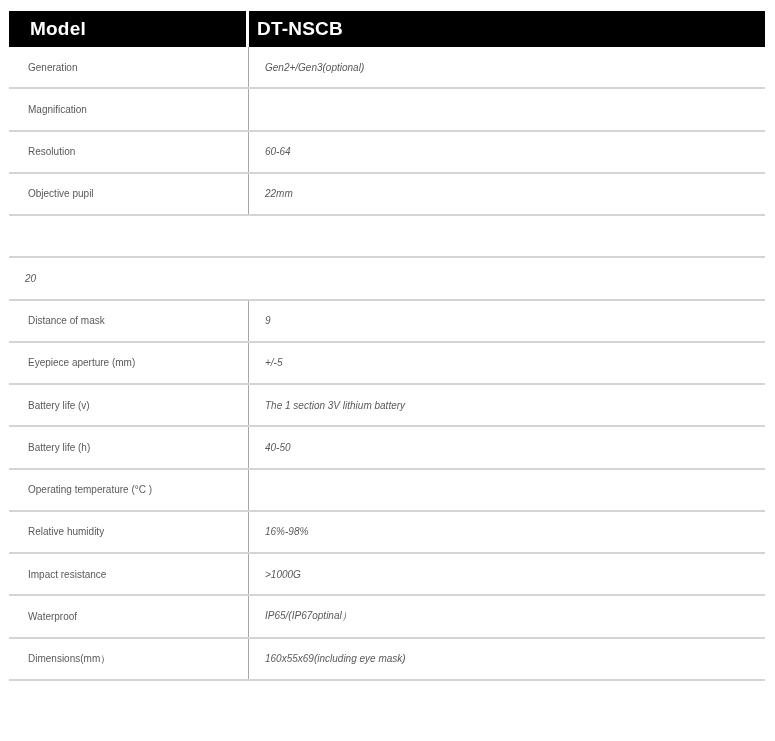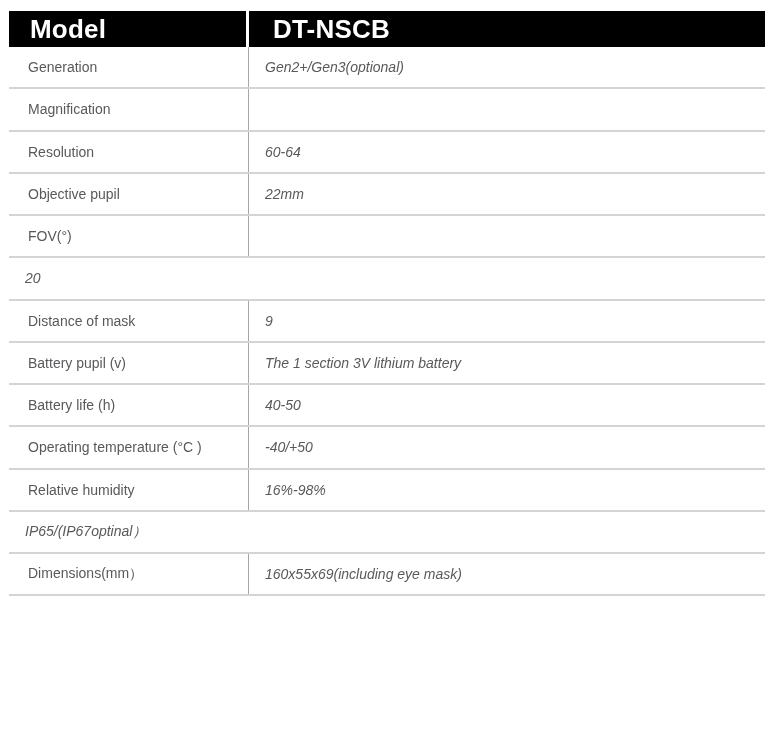--- a/index.html
+++ b/index.html
@@ -24,7 +24,7 @@
     background: #000000;
     color: #ffffff;
     font-weight: bold;
-    font-size: 26px;
+    font-size: 19px;
     display: flex;
     align-items: center;
     letter-spacing: 0.2px;

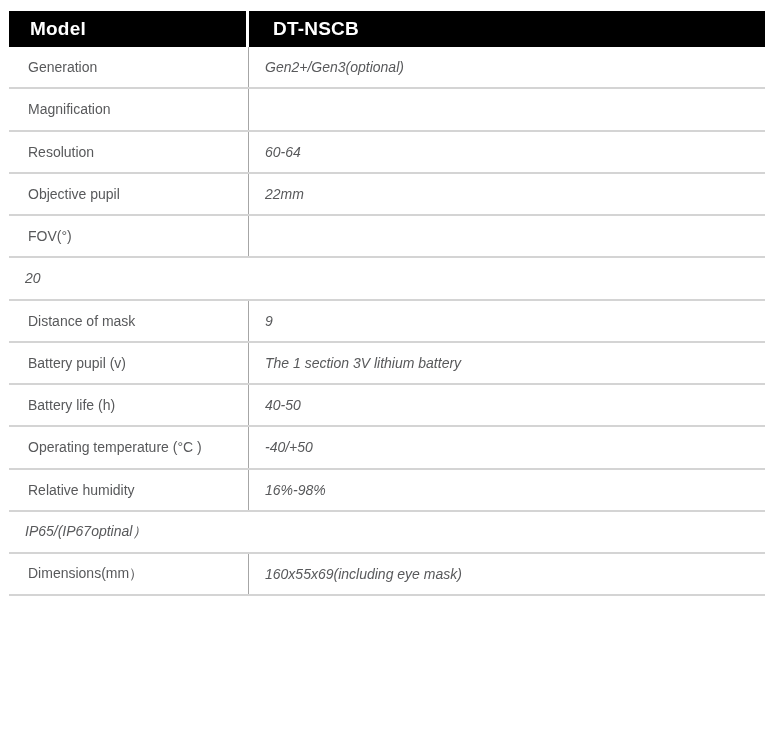--- a/index.html
+++ b/index.html
@@ -36,7 +36,7 @@
   }
   .hcell.value {
     flex: 1;
-    padding-left: 24px;
+    padding-left: 8px;
   }
   .row {
     display: flex;

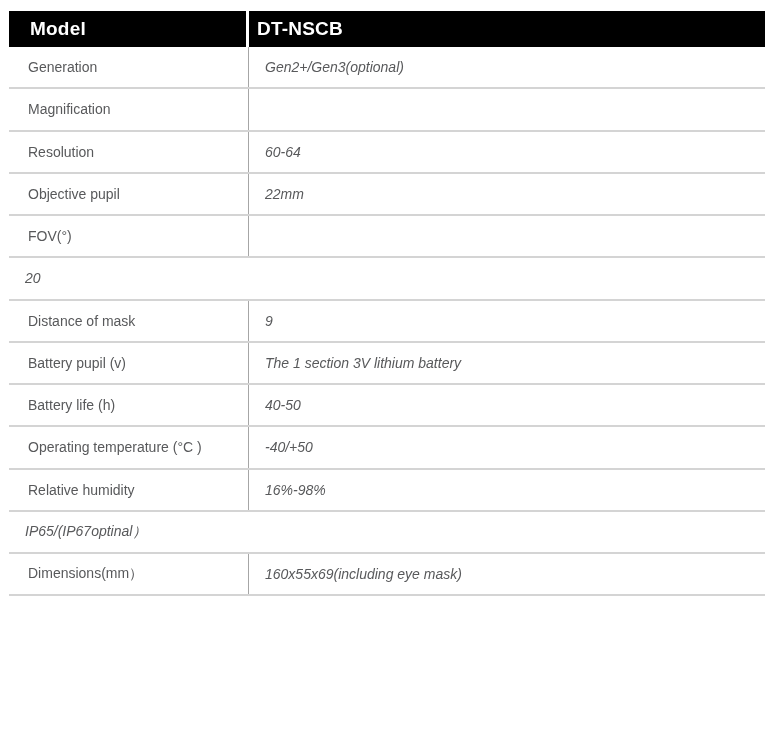--- a/index.html
+++ b/index.html
@@ -46,7 +46,7 @@
   .cell {
     display: flex;
     align-items: center;
-    font-size: 14px;
+    font-size: 10px;
     color: #58595b;
   }
   .cell.label {

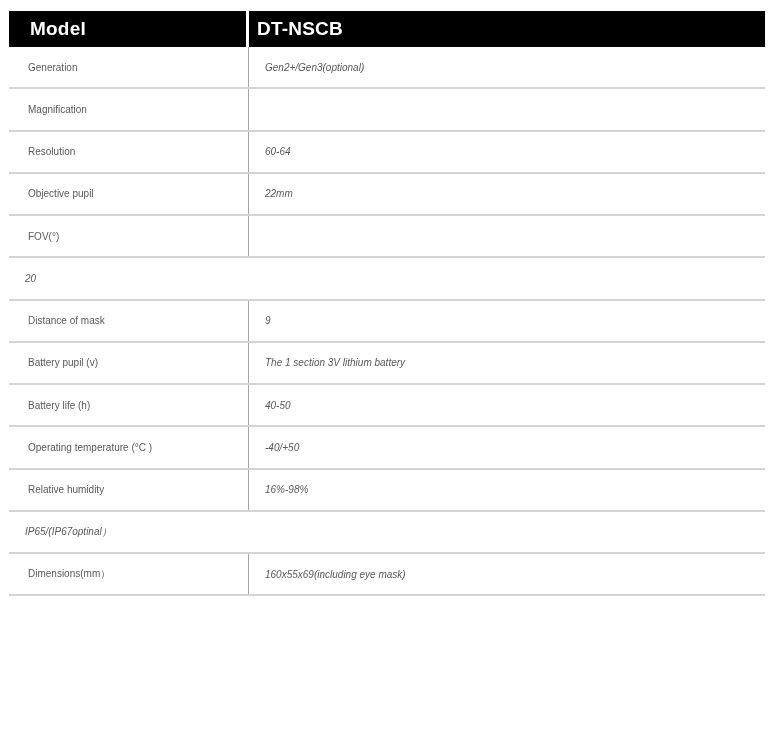--- a/index.html
+++ b/index.html
@@ -85,7 +85,6 @@
         <div class="cell value">22mm</div>
       </div>
       <div class="row">
-        <div class="cell label">FOV(°)</div>
       </div>
       <div class="row">
         <div class="cell value">20</div>

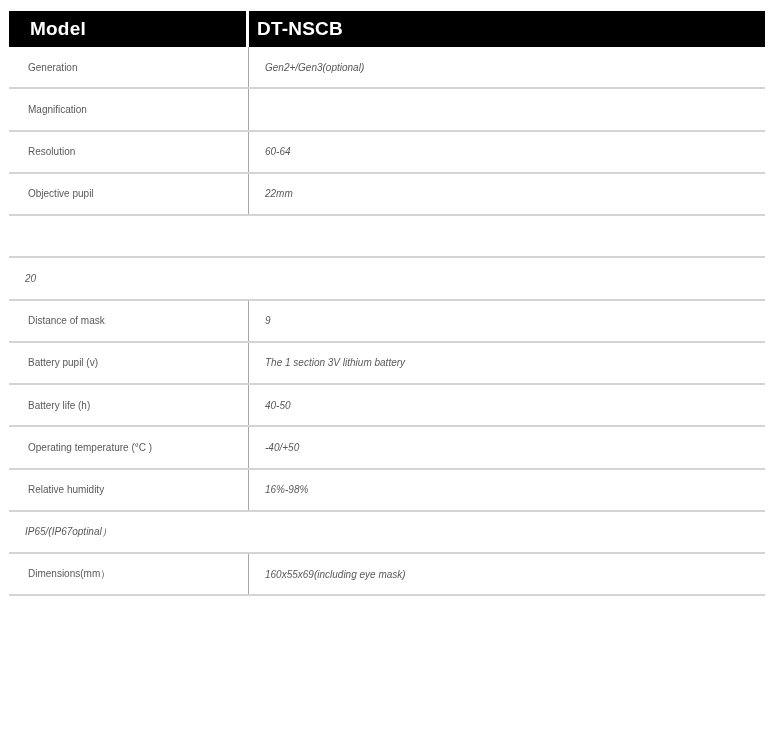--- a/index.html
+++ b/index.html
@@ -94,6 +94,10 @@
         <div class="cell value">9</div>
       </div>
       <div class="row">
+        <div class="cell label">Eyepiece aperture (mm)</div>
+        <div class="cell value">+/-5</div>
+      </div>
+      <div class="row">
         <div class="cell label">Battery pupil (v)</div>
         <div class="cell value">The 1 section 3V lithium battery</div>
       </div>

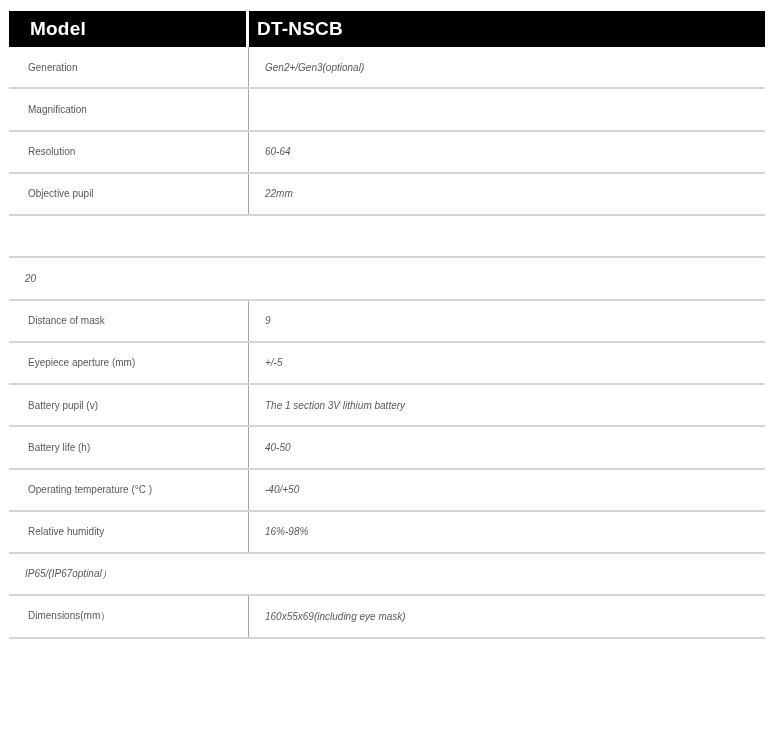--- a/index.html
+++ b/index.html
@@ -98,7 +98,7 @@
         <div class="cell value">+/-5</div>
       </div>
       <div class="row">
-        <div class="cell label">Battery pupil (v)</div>
+        <div class="cell label">Battery life (v)</div>
         <div class="cell value">The 1 section 3V lithium battery</div>
       </div>
       <div class="row">

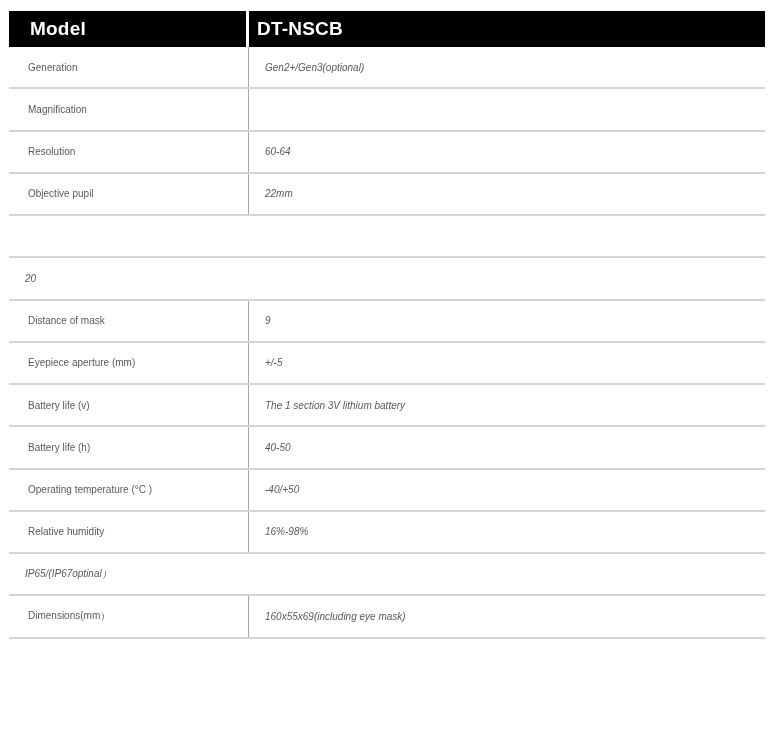--- a/index.html
+++ b/index.html
@@ -107,7 +107,6 @@
       </div>
       <div class="row">
         <div class="cell label">Operating temperature (°C )</div>
-        <div class="cell value">-40/+50</div>
       </div>
       <div class="row">
         <div class="cell label">Relative humidity</div>

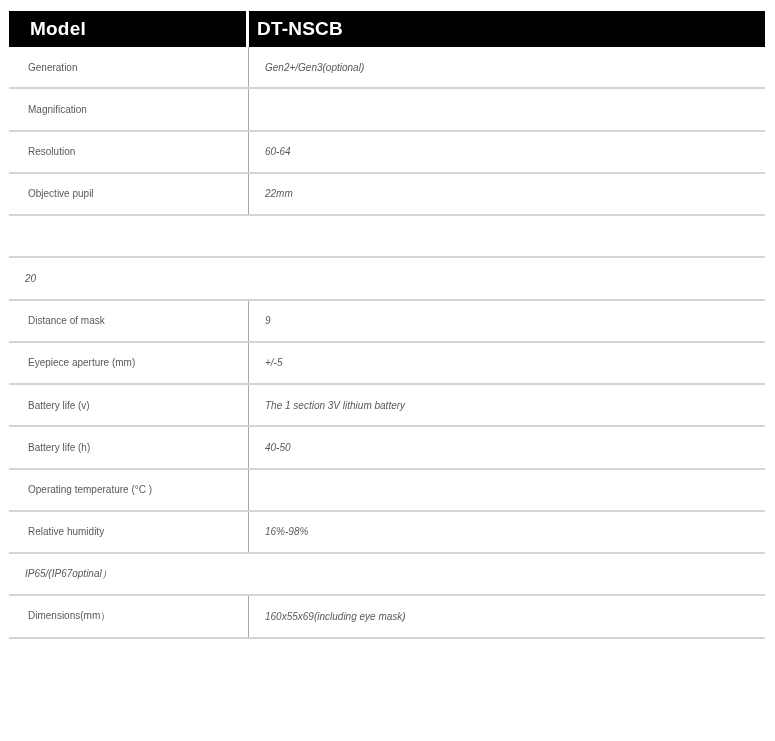--- a/index.html
+++ b/index.html
@@ -113,6 +113,10 @@
         <div class="cell value">16%-98%</div>
       </div>
       <div class="row">
+        <div class="cell label">Impact resistance</div>
+        <div class="cell value">&gt;1000G</div>
+      </div>
+      <div class="row">
         <div class="cell value">IP65/(IP67optinal）</div>
       </div>
       <div class="row">

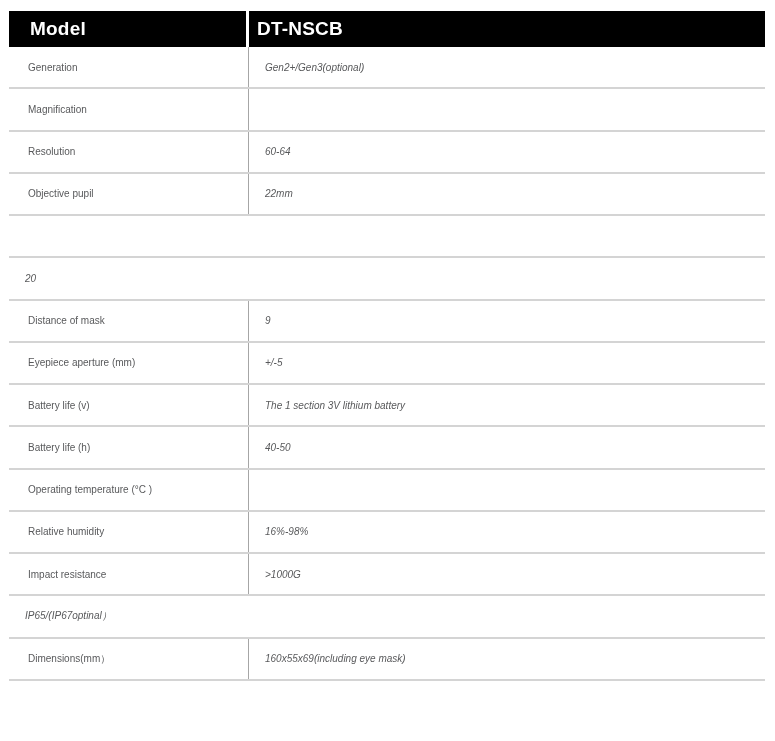--- a/index.html
+++ b/index.html
@@ -117,6 +117,7 @@
         <div class="cell value">&gt;1000G</div>
       </div>
       <div class="row">
+        <div class="cell label">Waterproof</div>
         <div class="cell value">IP65/(IP67optinal）</div>
       </div>
       <div class="row">

